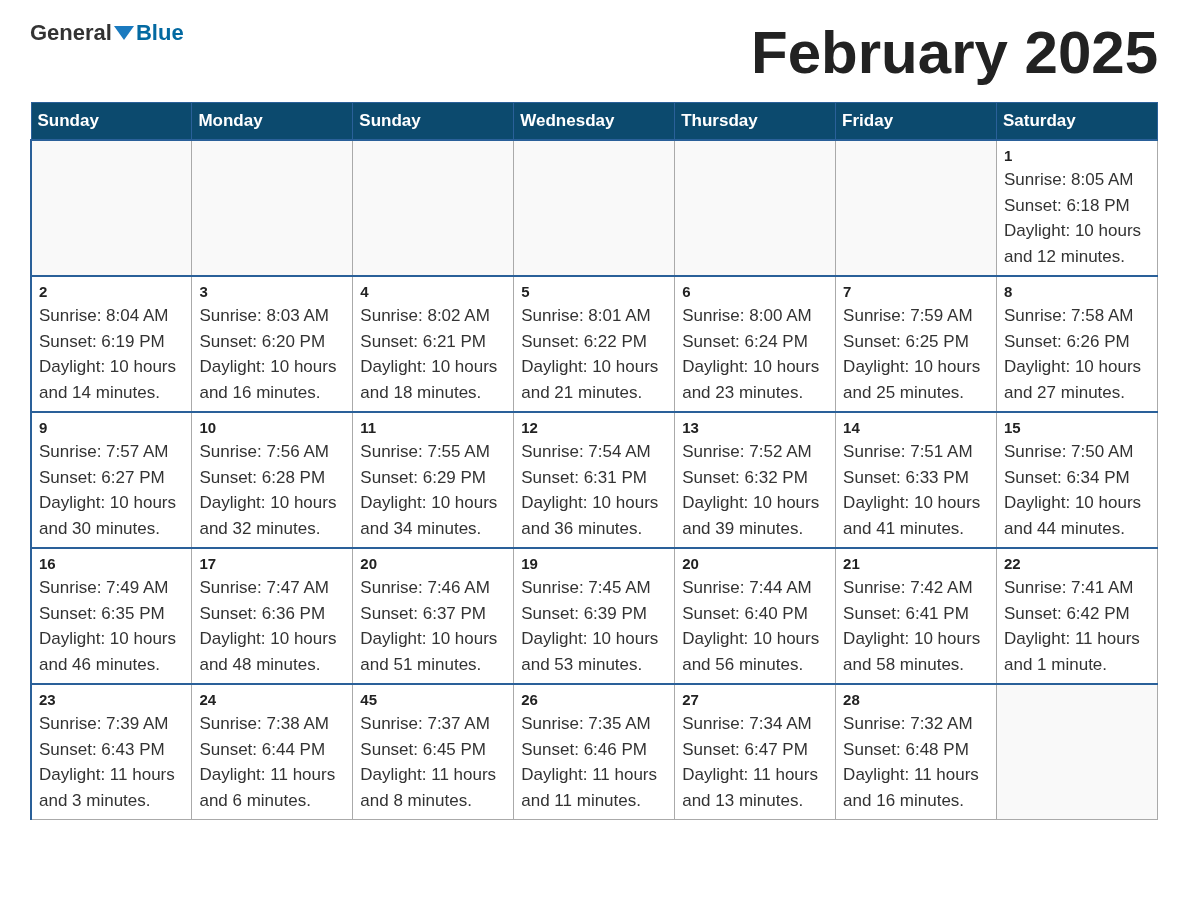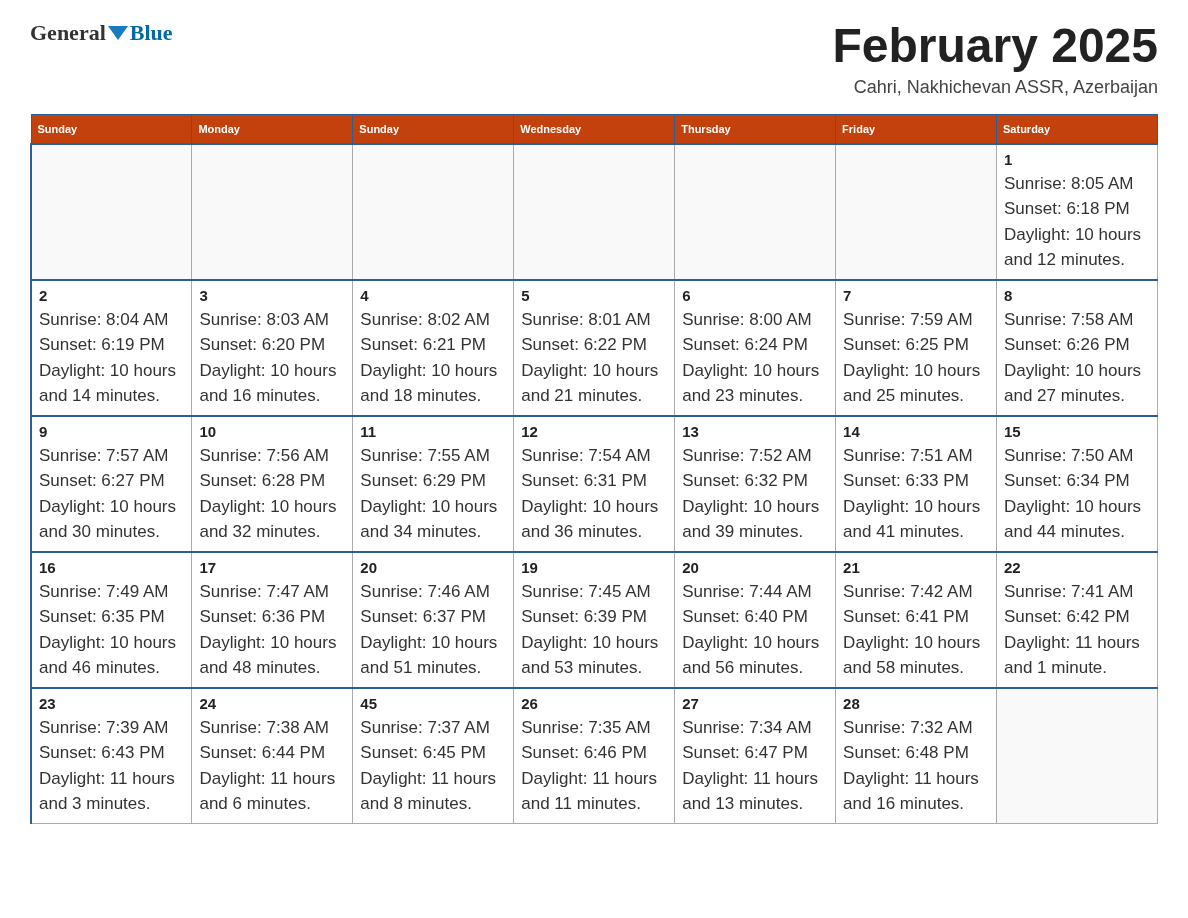--- a/index.html
+++ b/index.html
@@ -26,7 +26,6 @@
       font-size: 22px;
       font-weight: bold;
       color: #333;
-      font-family: Liberation Serif, serif;
     }
     .logo-general { color: #333; }
     .logo-blue { color: #0369a1; }

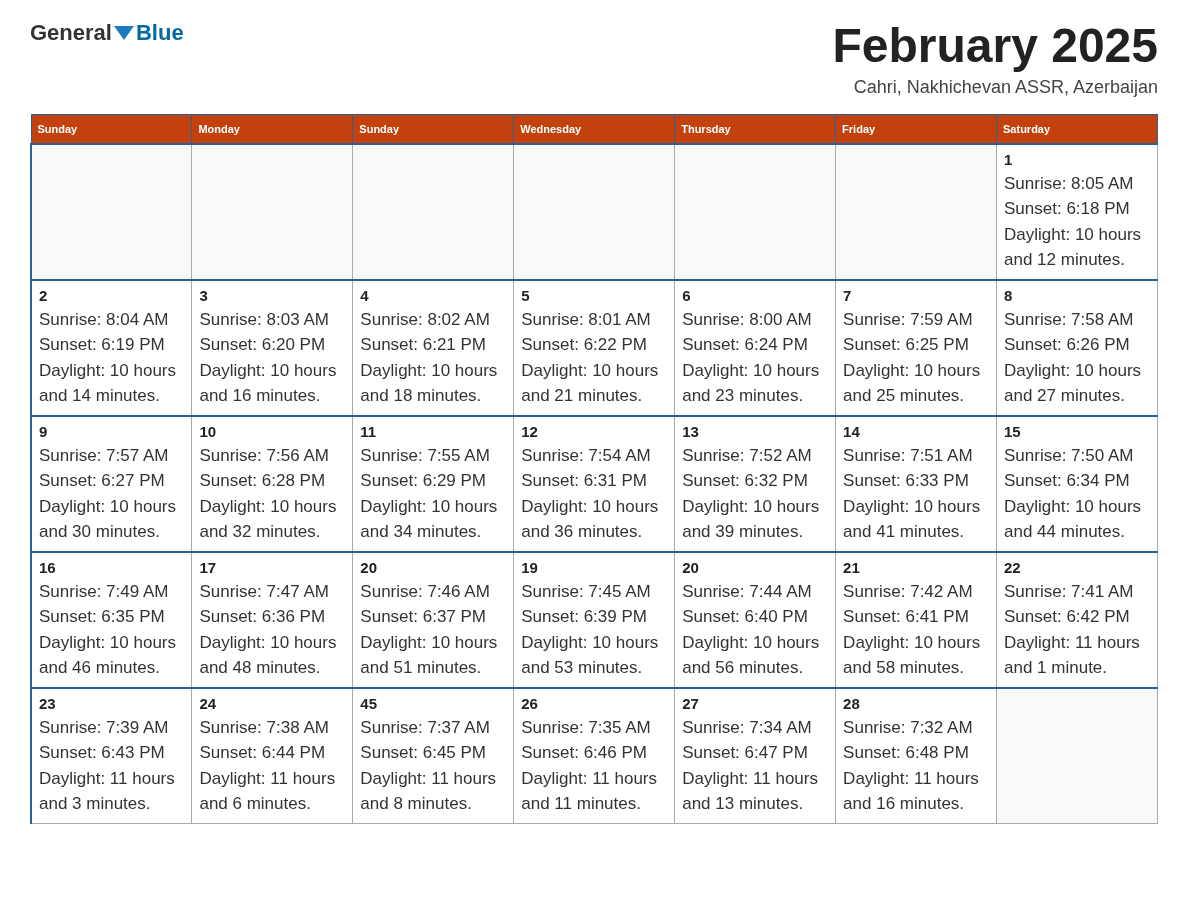--- a/index.html
+++ b/index.html
@@ -41,7 +41,7 @@
       text-align: right;
     }
     .month-title {
-      font-size: 48px;
+      font-size: 60px;
       font-weight: bold;
       color: #222;
       line-height: 1.1;

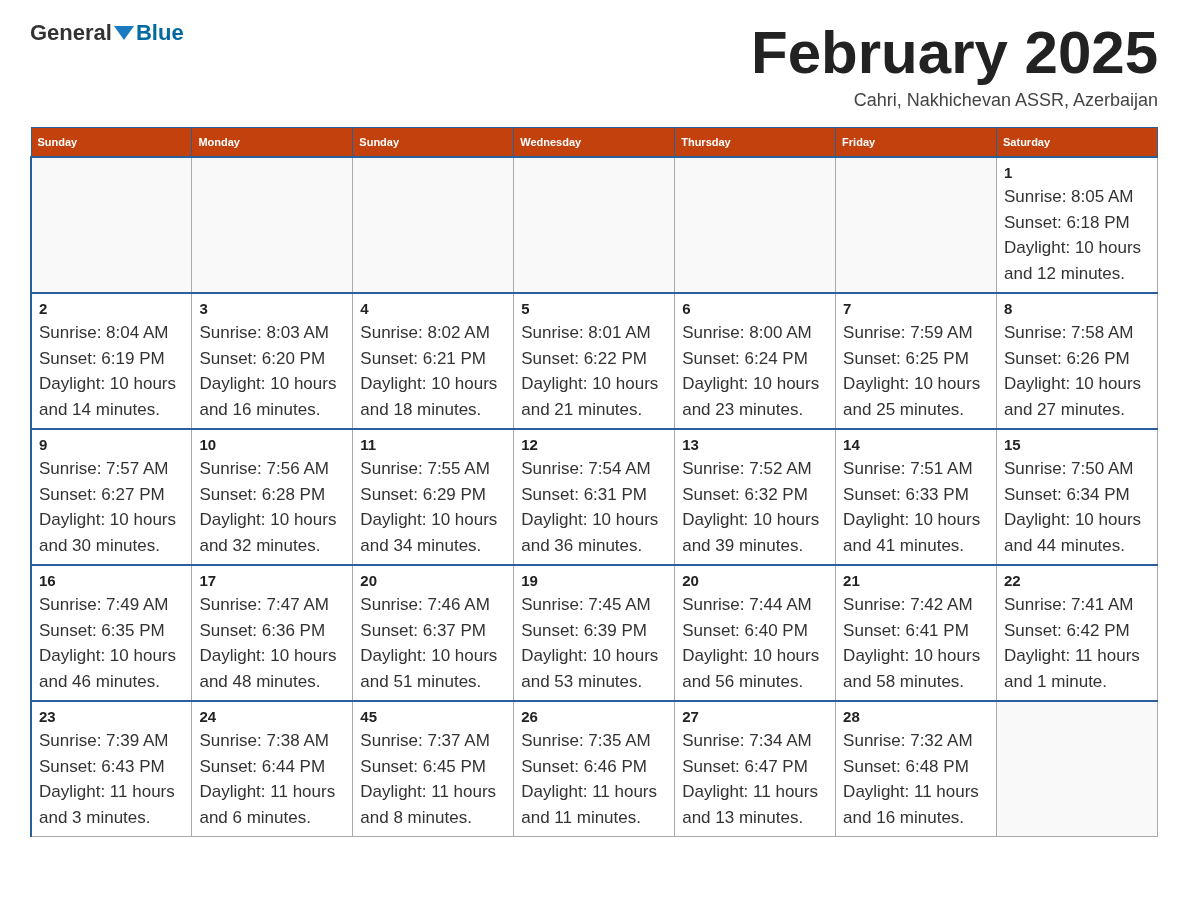--- a/index.html
+++ b/index.html
@@ -109,7 +109,6 @@
   </div>
   <div class="title-block">
     <div class="month-title">February 2025</div>
-    <div class="location">Cahri, Nakhichevan ASSR, Azerbaijan</div>
   </div>
 </div>
 

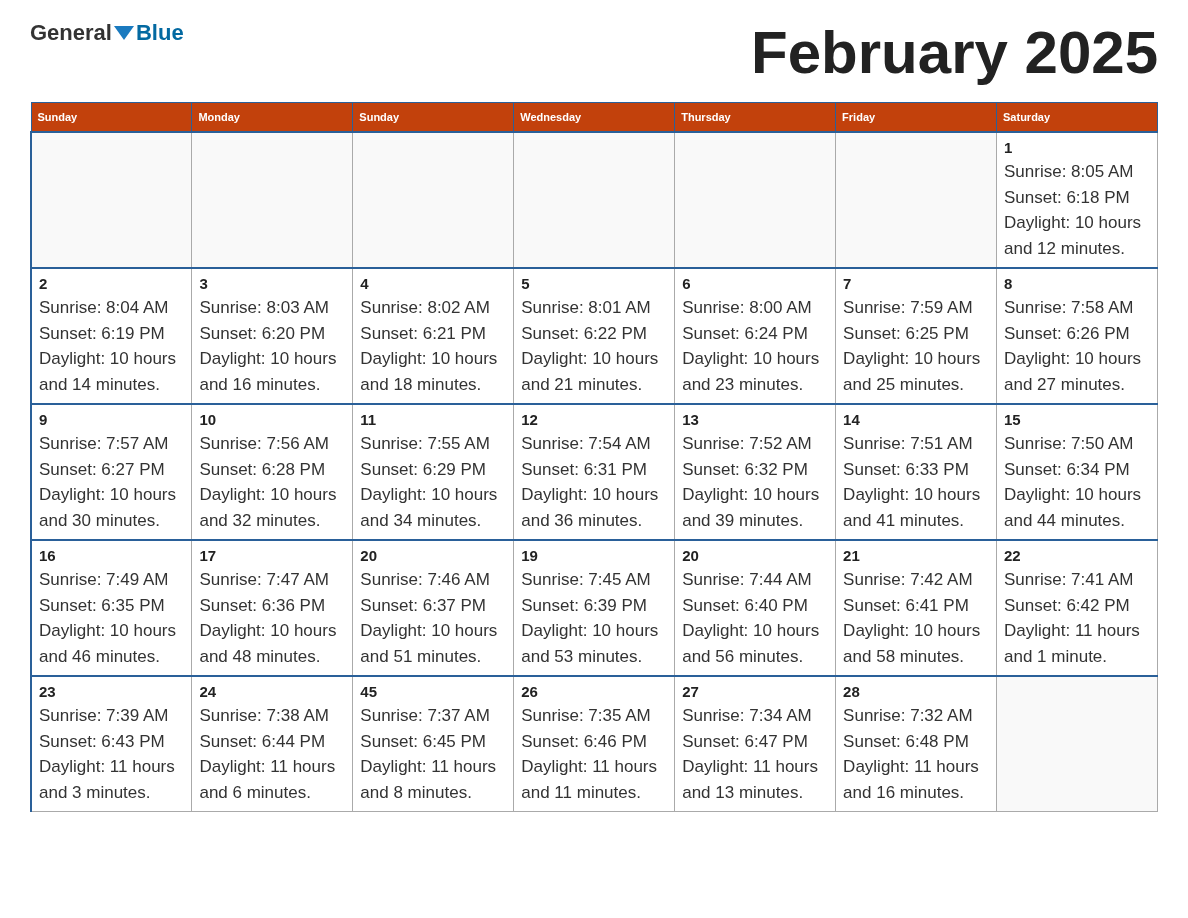--- a/index.html
+++ b/index.html
@@ -57,9 +57,9 @@
       table-layout: fixed;
     }
     .calendar thead tr th {
-      background-color: #c2410c;
+      background-color: #0c4a6e;
       color: #fff;
-      font-size: 11px;
+      font-size: 17px;
       font-weight: bold;
       padding: 8px 6px;
       text-align: left;

